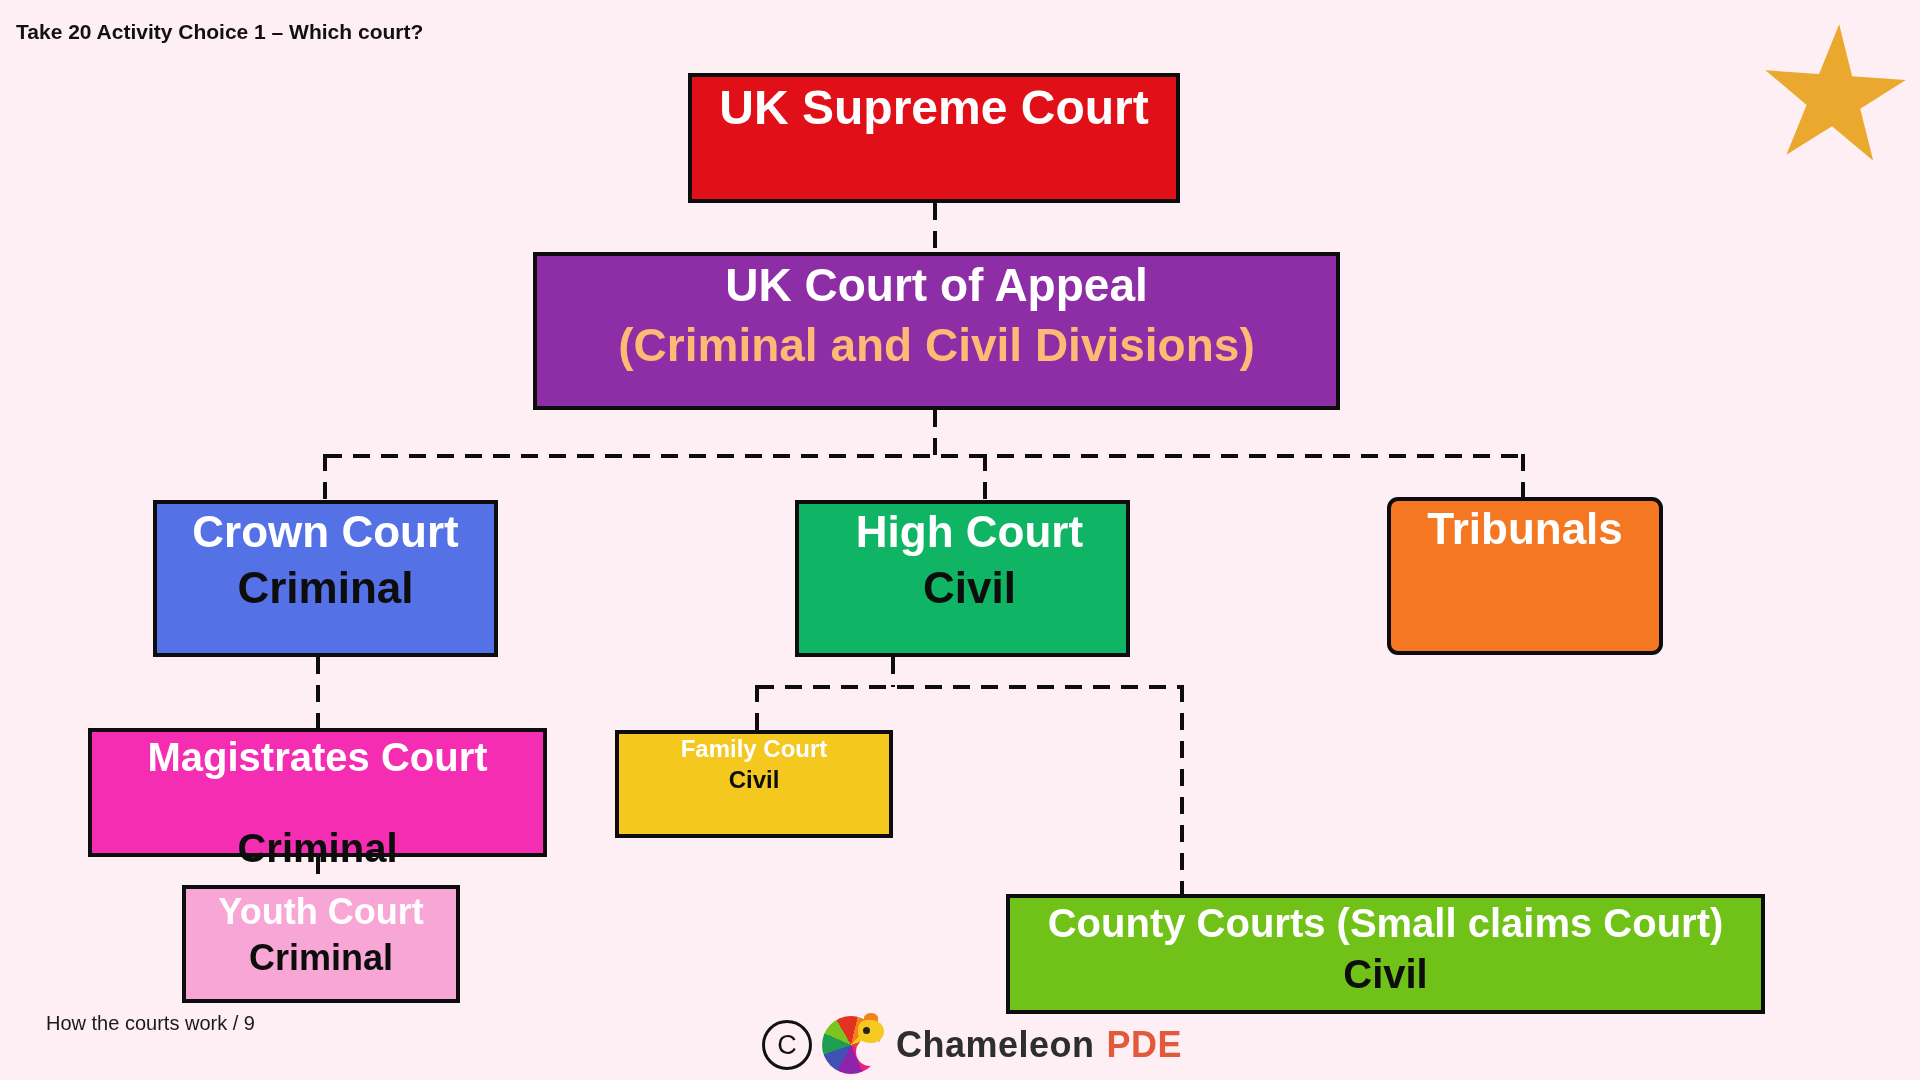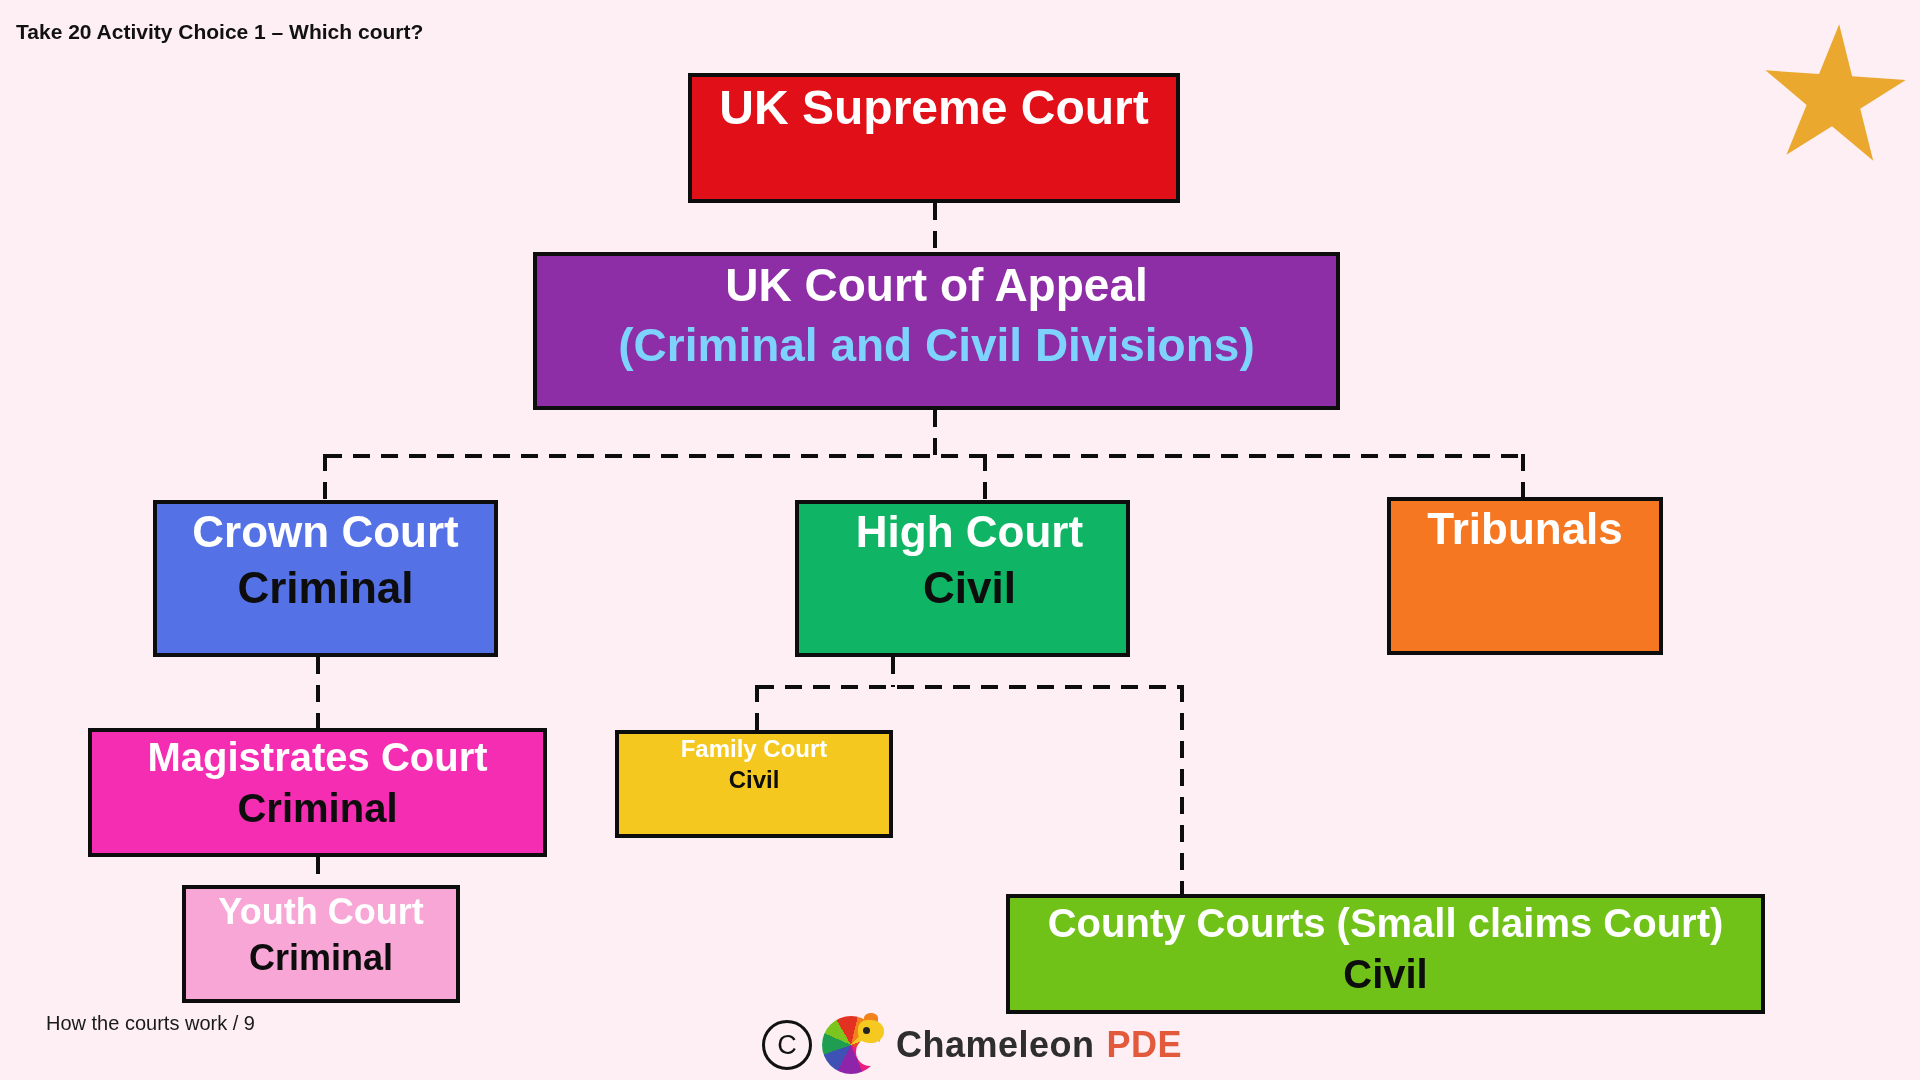--- a/index.html
+++ b/index.html
@@ -74,7 +74,7 @@
 
   <div class="node n-appeal" style="background: rgb(142, 46, 166);">
     <div style="color: rgb(255, 255, 255);">UK Court of Appeal</div>
-    <div style="color: #7dd3fc;">(Criminal and Civil Divisions)</div>
+    <div style="color: #fdba74;">(Criminal and Civil Divisions)</div>
   </div>
 
   <div class="node n-crown" style="background: rgb(85, 113, 230);">

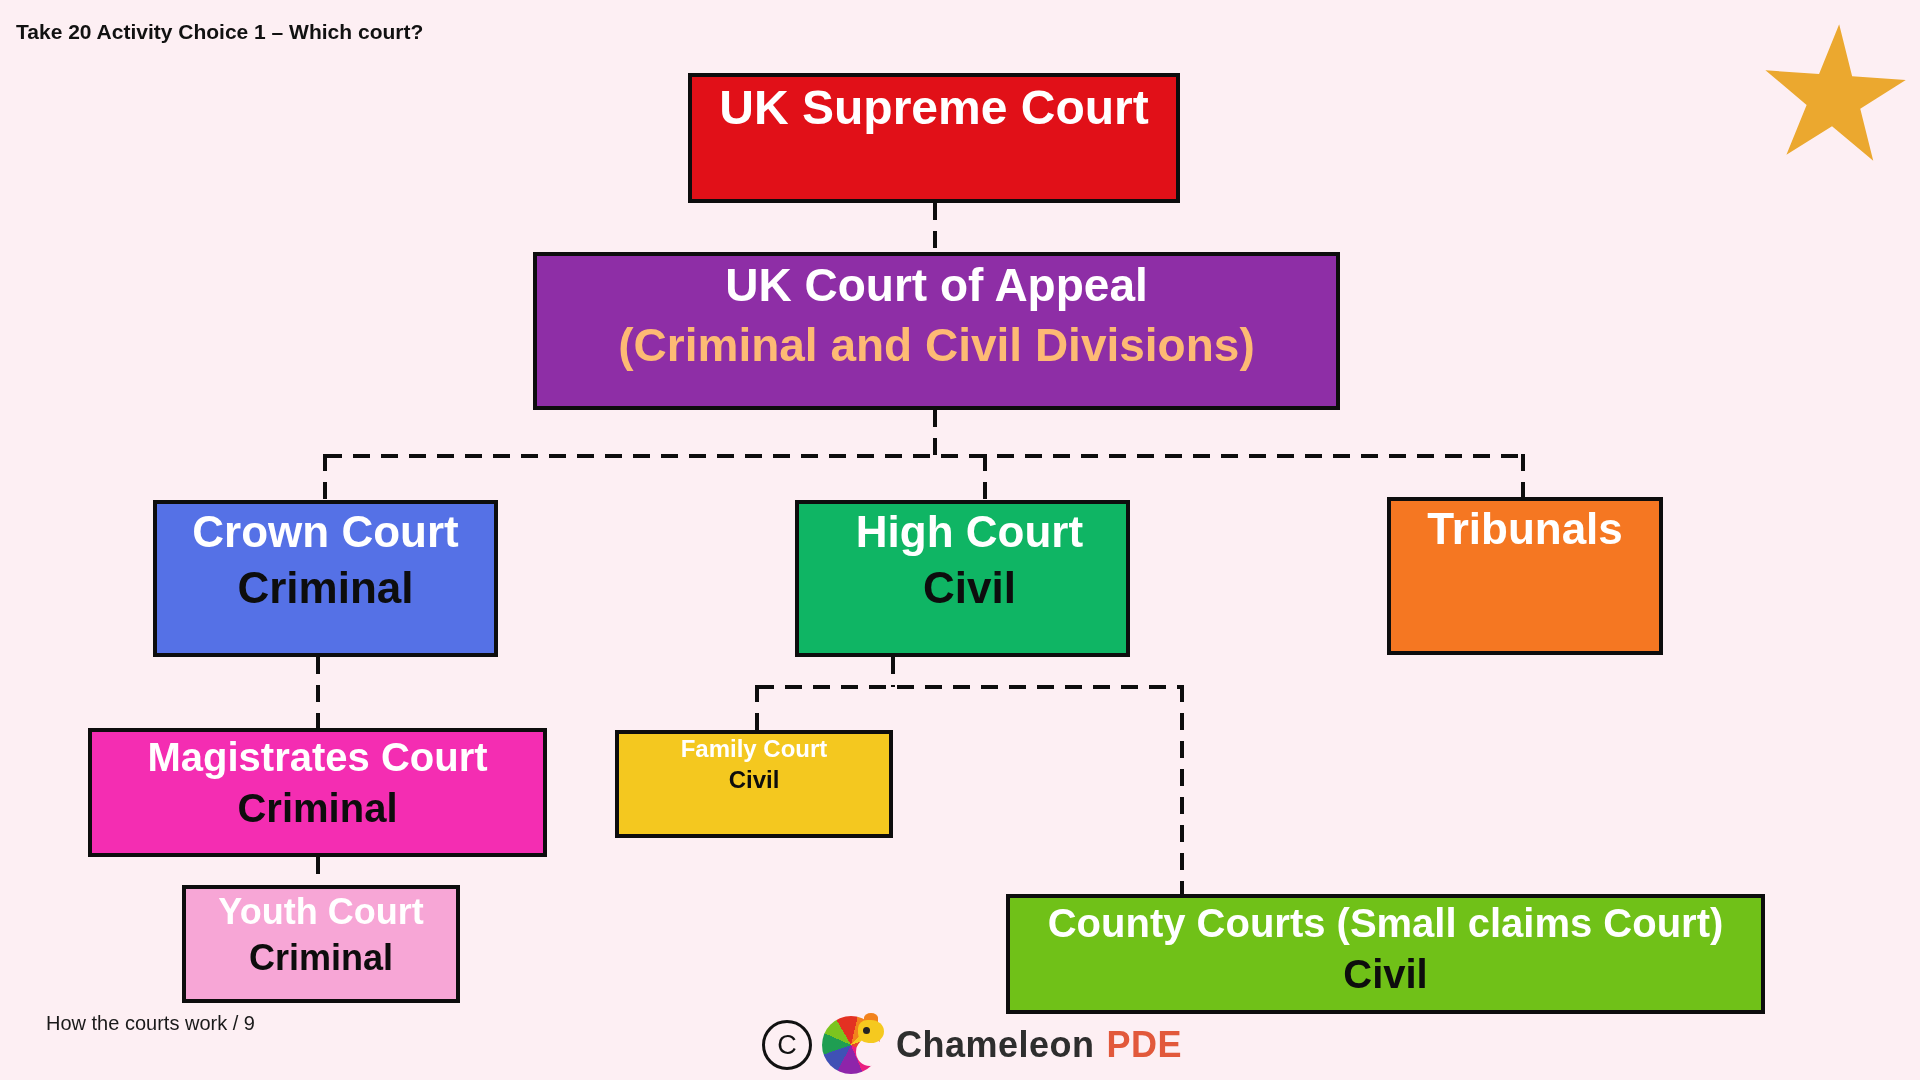--- a/index.html
+++ b/index.html
@@ -19,7 +19,7 @@
   .n-appeal     {left:533px; top:252px; width:807px;height:158px;font-size:46px;line-height:1.3;}
   .n-crown      {left:153px; top:500px; width:345px;height:157px;font-size:44px;}
   .n-high       {left:795px; top:500px; width:335px;height:157px;font-size:44px;padding-left:14px;}
-  .n-tribunals  {left:1387px;top:497px; width:276px;height:158px;font-size:44px;}
+  .n-tribunals  {left:1387px;top:497px; width:276px;height:158px;font-size:44px;border-radius:11px;}
   .n-magistrates{left:88px;  top:728px; width:459px;height:129px;font-size:40px;}
   .n-family     {left:615px; top:730px; width:278px;height:108px;font-size:24px;}
   .n-youth      {left:182px; top:885px; width:278px;height:118px;font-size:36px;}

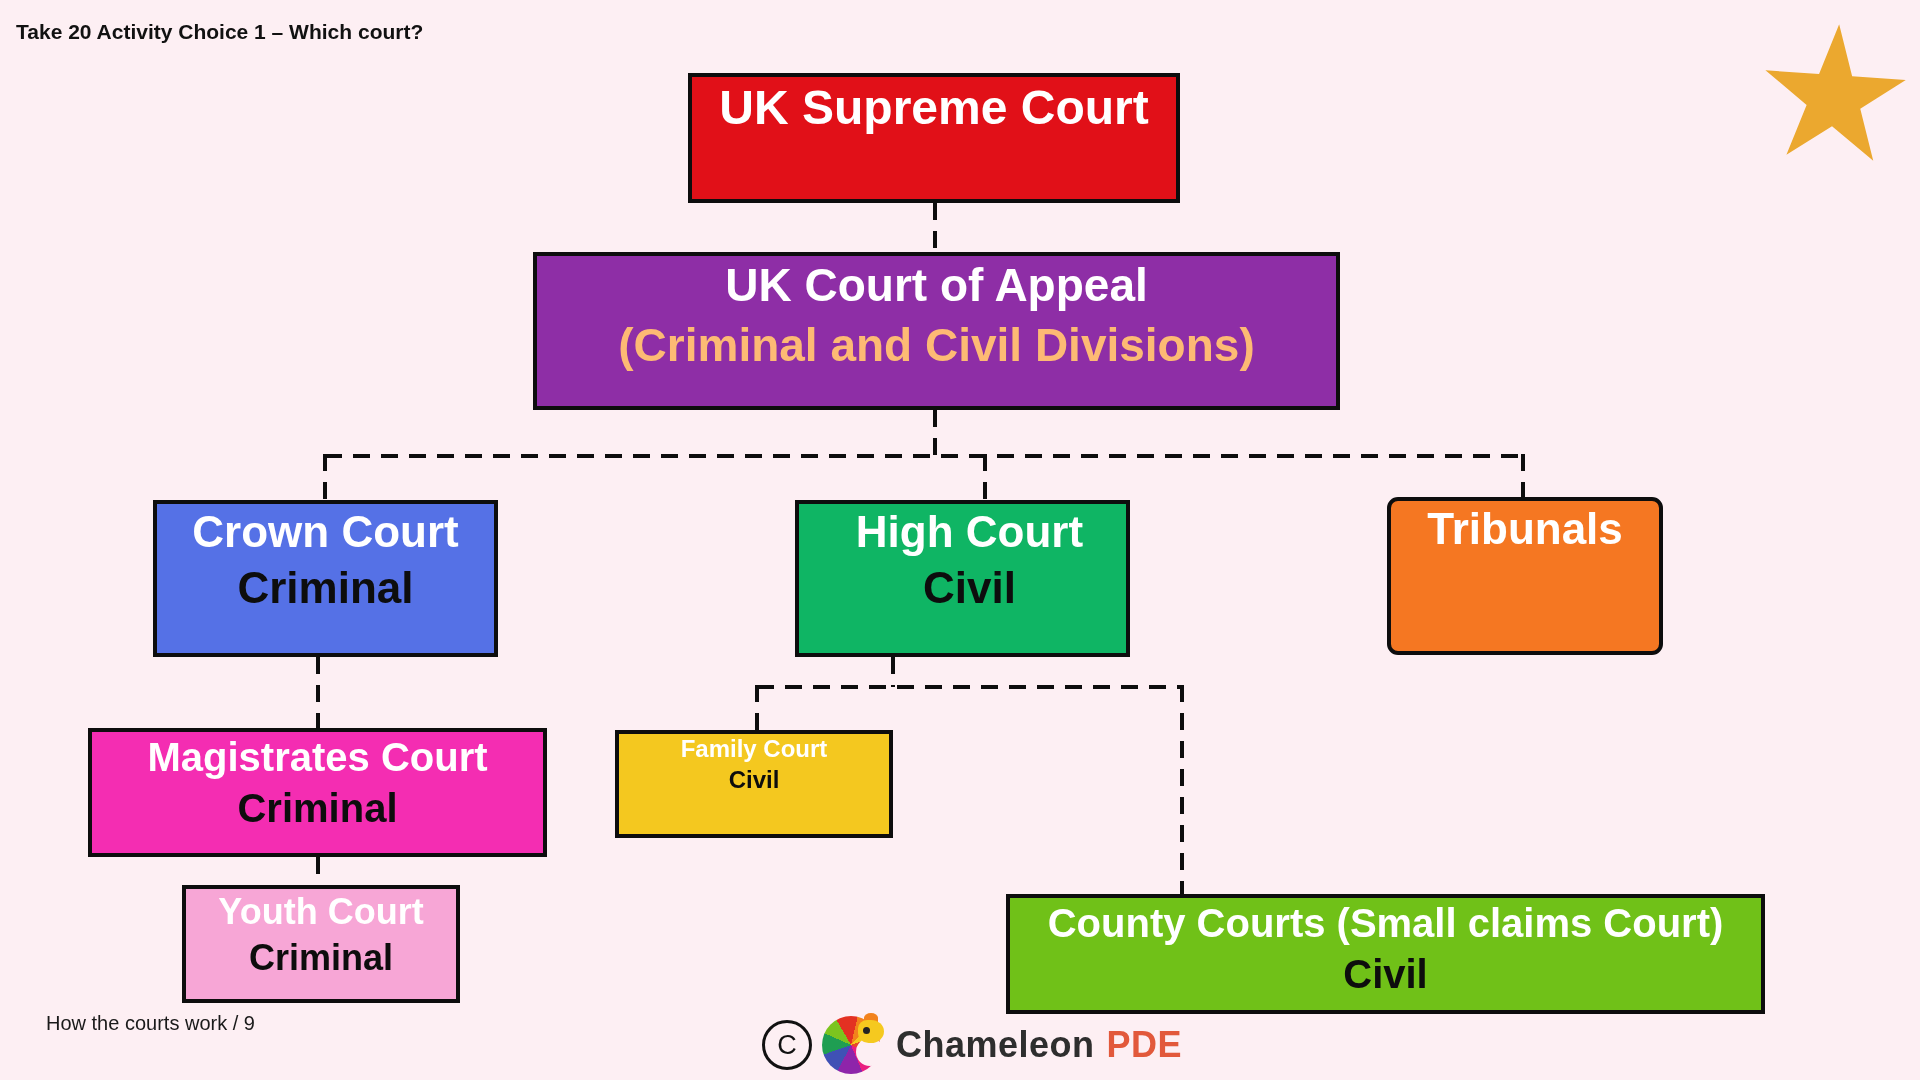--- a/index.html
+++ b/index.html
@@ -20,7 +20,7 @@
   .n-crown      {left:153px; top:500px; width:345px;height:157px;font-size:44px;}
   .n-high       {left:795px; top:500px; width:335px;height:157px;font-size:44px;padding-left:14px;}
   .n-tribunals  {left:1387px;top:497px; width:276px;height:158px;font-size:44px;border-radius:11px;}
-  .n-magistrates{left:88px;  top:728px; width:459px;height:129px;font-size:40px;}
+  .n-magistrates{left:88px;  top:728px; width:459px;height:129px;font-size:40px;gap:40px;}
   .n-family     {left:615px; top:730px; width:278px;height:108px;font-size:24px;}
   .n-youth      {left:182px; top:885px; width:278px;height:118px;font-size:36px;}
   .n-county     {left:1006px;top:894px; width:759px;height:120px;font-size:40px;}

